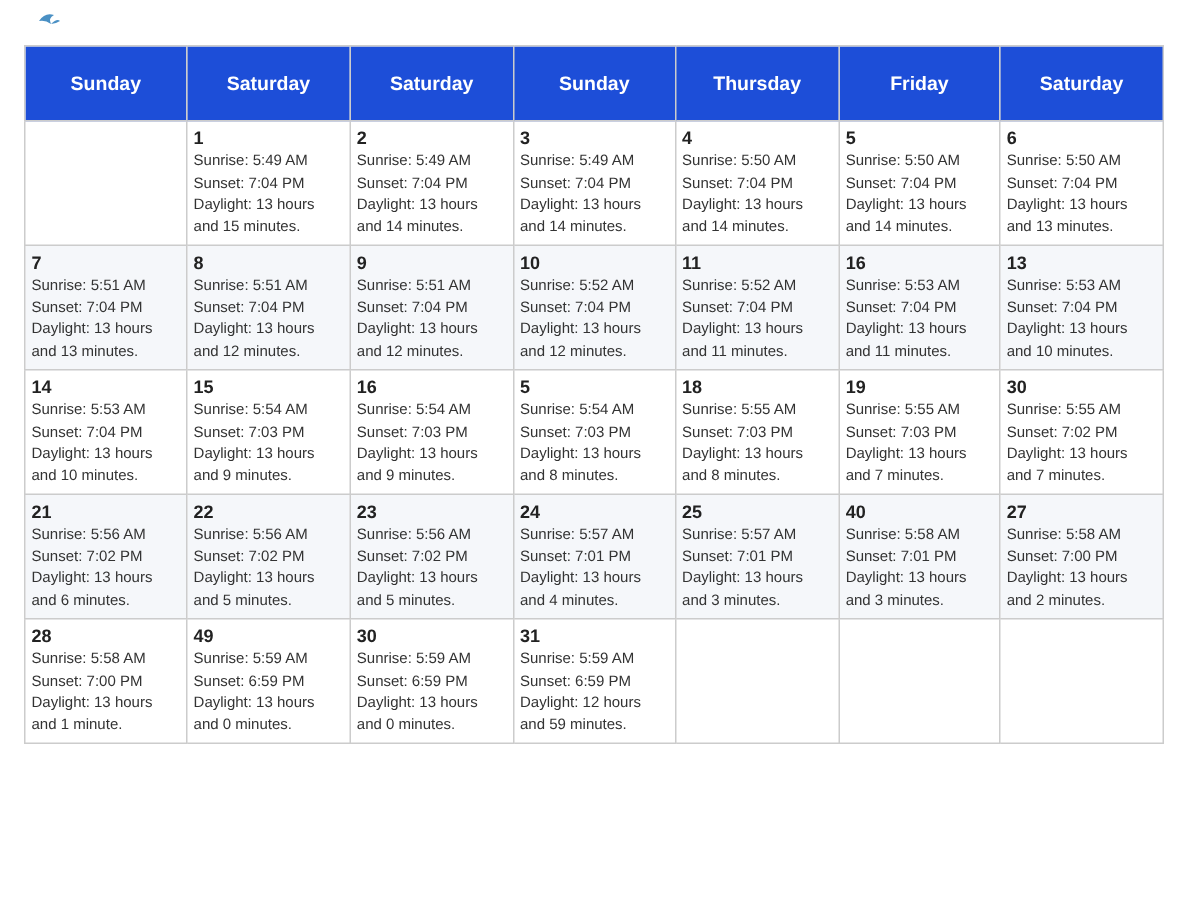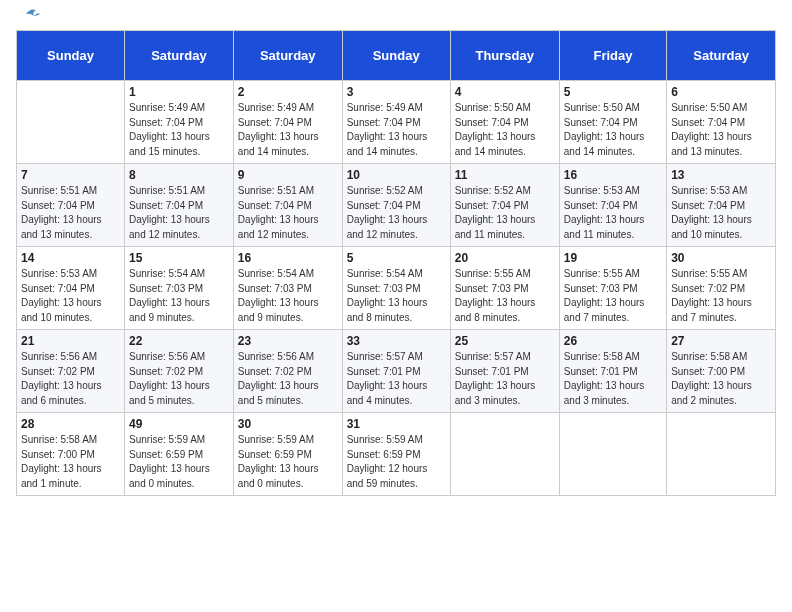--- a/index.html
+++ b/index.html
@@ -244,7 +244,7 @@
 and 8 minutes.</div>
         </td>
         <td>
-          <span class="day-num">20</span>
+          <span class="day-num">18</span>
           <div class="day-info" style="white-space: pre-line;">Sunrise: 5:55 AM
 Sunset: 7:03 PM
 Daylight: 13 hours

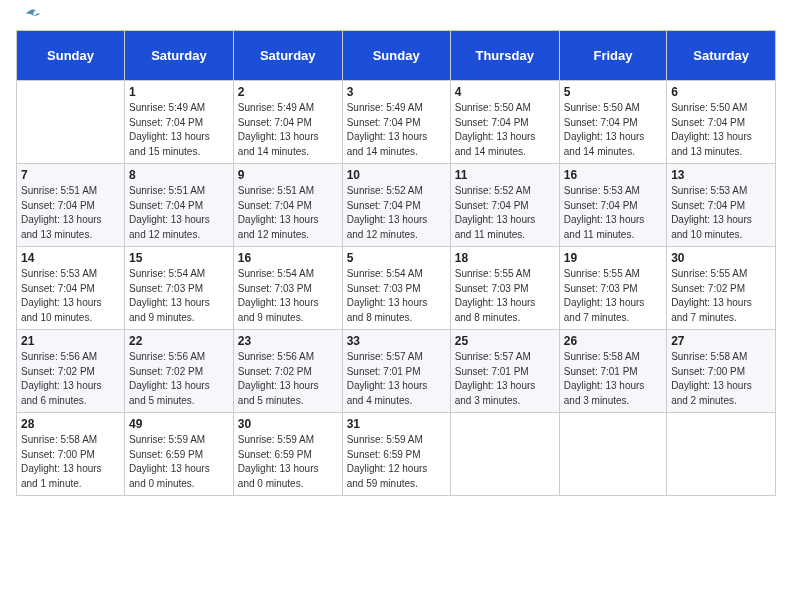--- a/index.html
+++ b/index.html
@@ -288,7 +288,7 @@
 and 5 minutes.</div>
         </td>
         <td>
-          <span class="day-num">33</span>
+          <span class="day-num">24</span>
           <div class="day-info" style="white-space: pre-line;">Sunrise: 5:57 AM
 Sunset: 7:01 PM
 Daylight: 13 hours

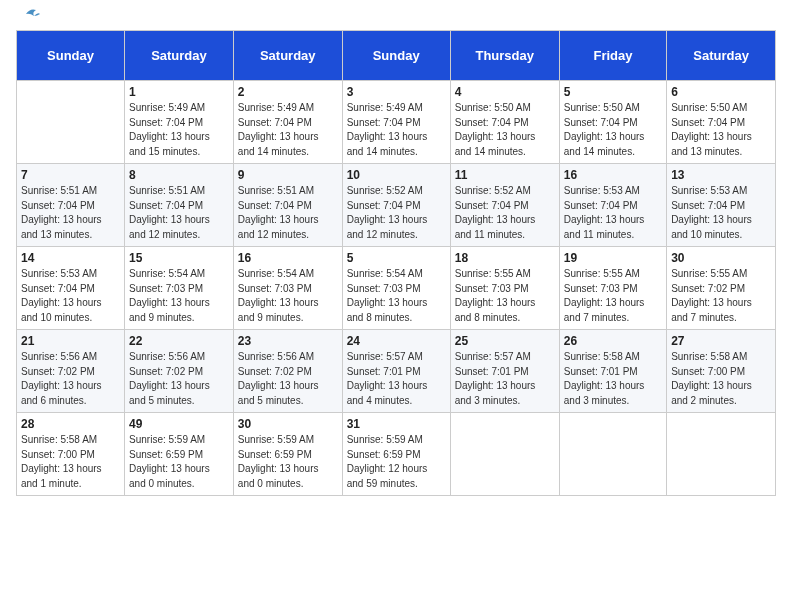--- a/index.html
+++ b/index.html
@@ -302,7 +302,7 @@
 and 3 minutes.</div>
         </td>
         <td>
-          <span class="day-num">26</span>
+          <span class="day-num">40</span>
           <div class="day-info" style="white-space: pre-line;">Sunrise: 5:58 AM
 Sunset: 7:01 PM
 Daylight: 13 hours

